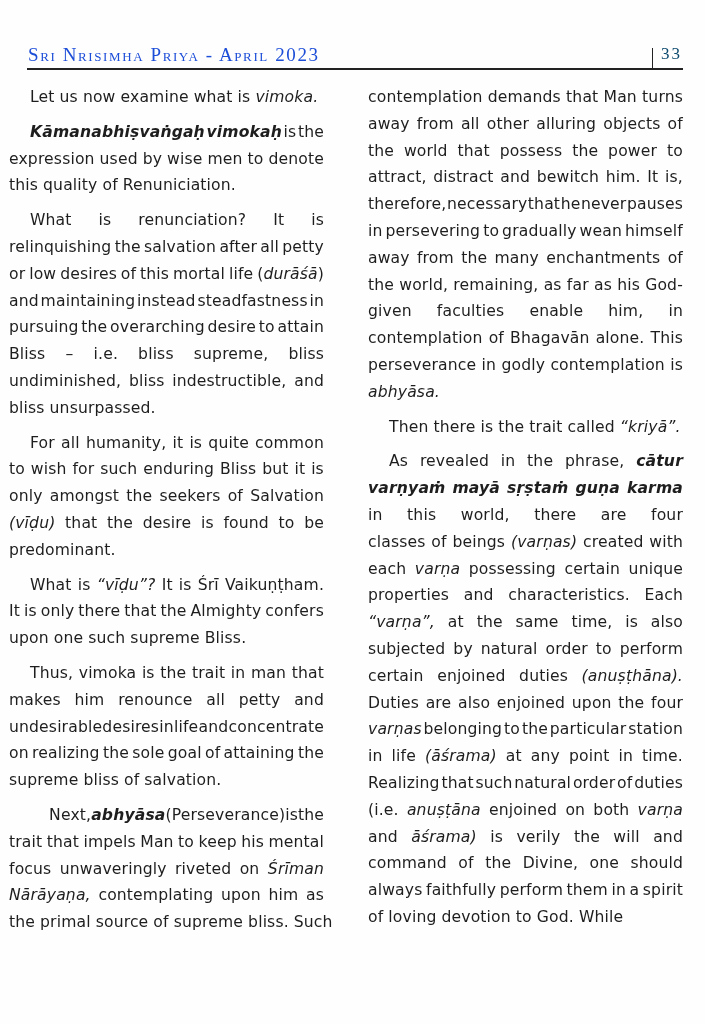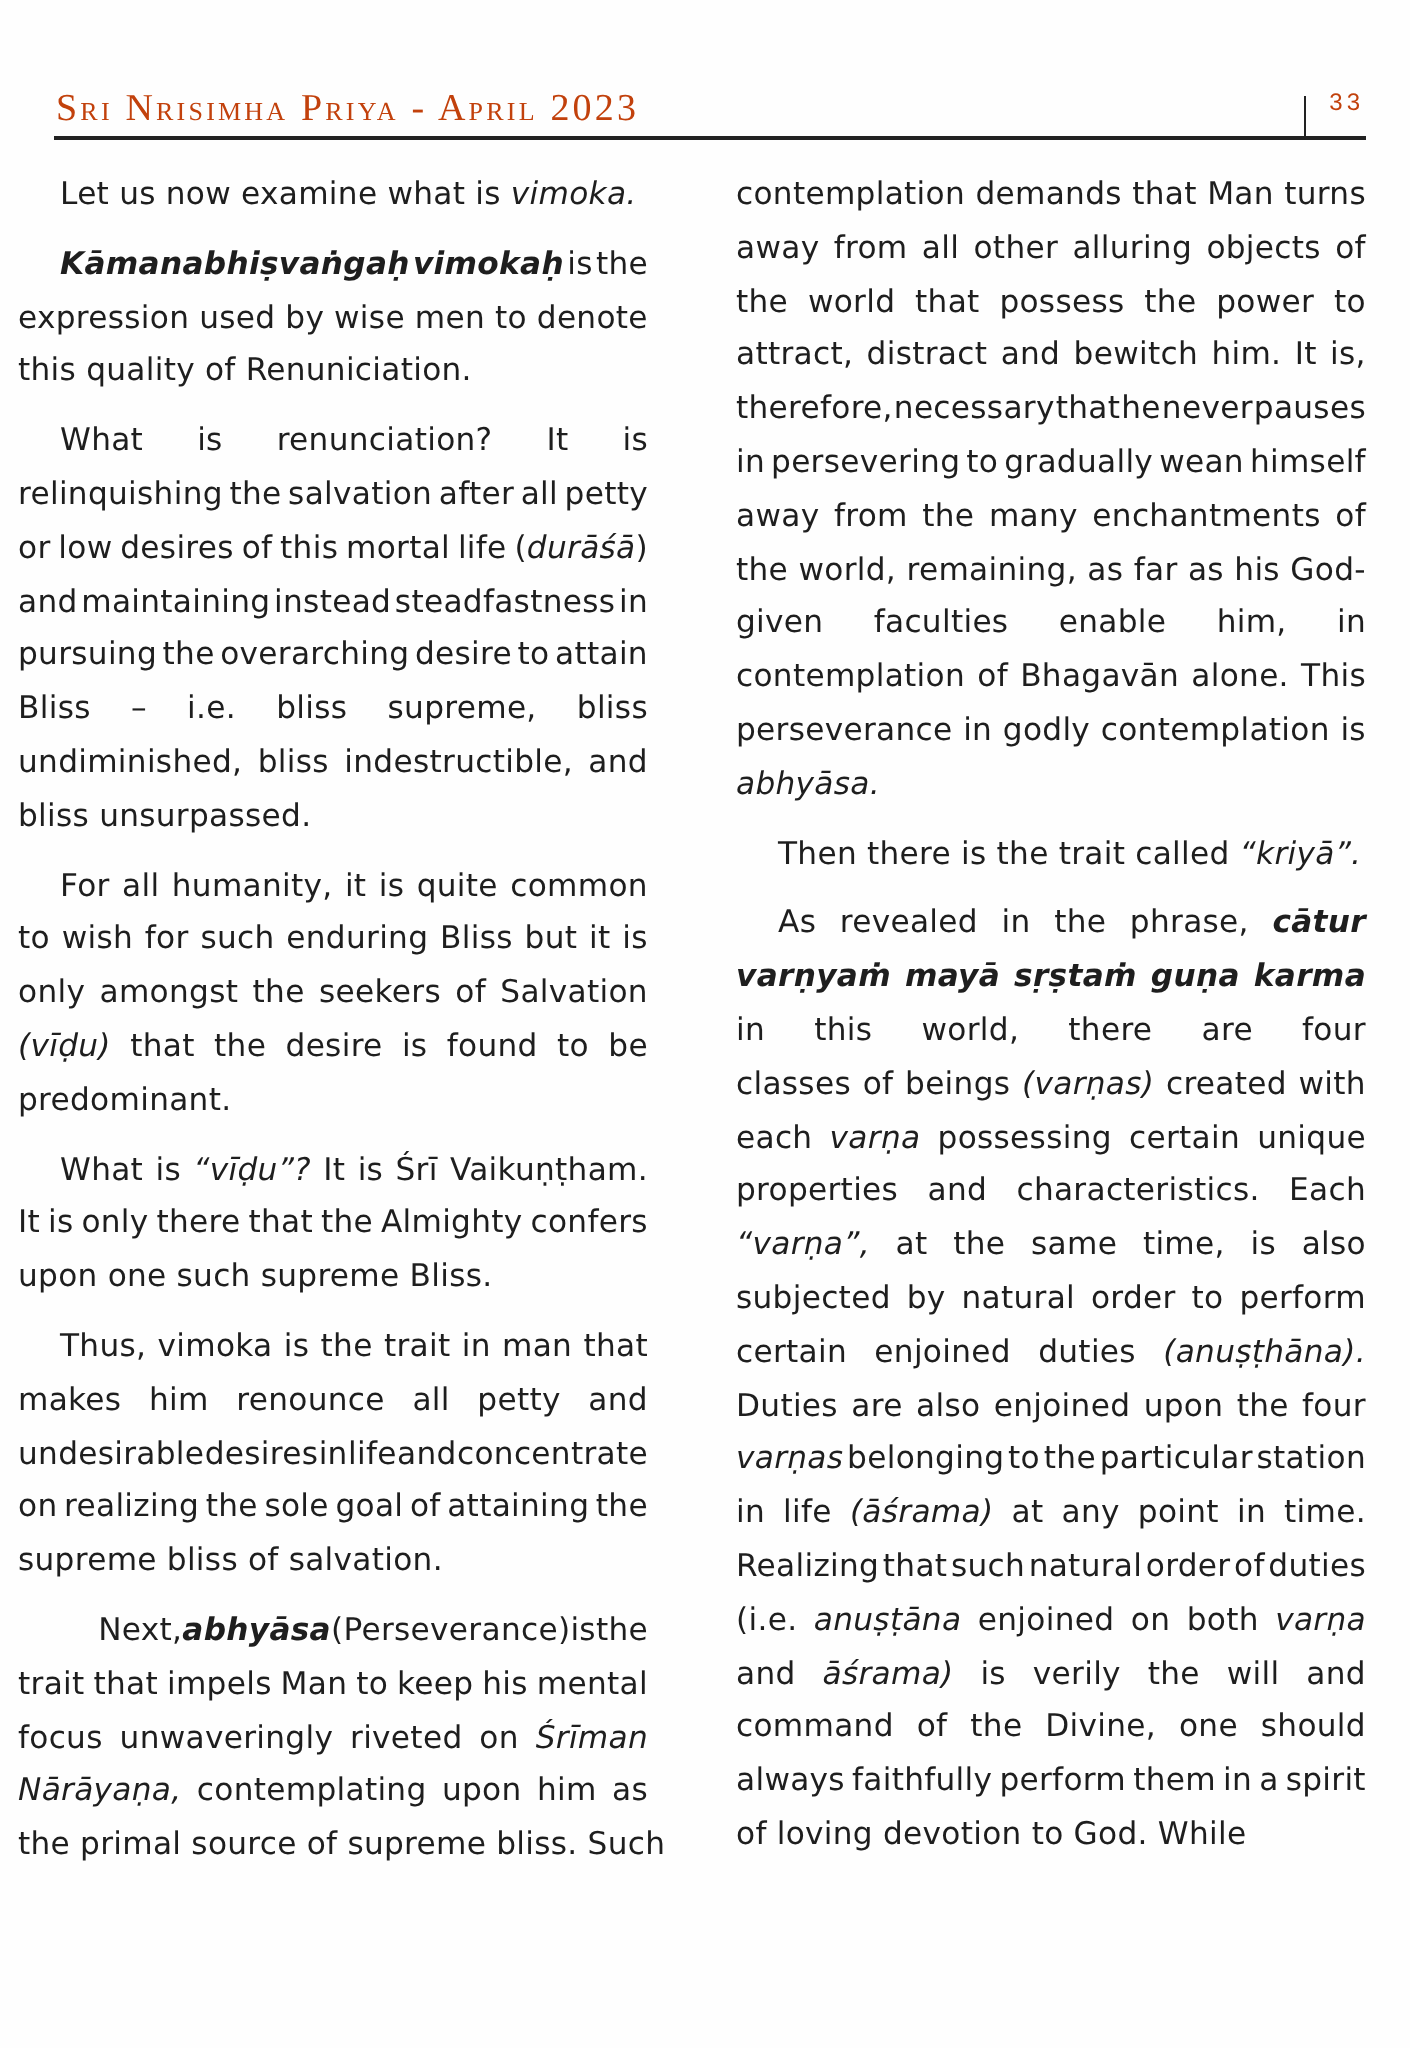--- a/index.html
+++ b/index.html
@@ -7,7 +7,7 @@
          font-family:"DejaVu Sans", sans-serif; }
   .header { position:absolute; left:27px; top:44px; width:656px; height:24px; border-bottom:2px solid #222; }
   .header-title { position:absolute; left:1px; top:0px; font-family:"Liberation Serif", serif; font-size:19px;
-                  letter-spacing:1.6px; color:#c2410c; font-variant:small-caps; white-space:nowrap; }
+                  letter-spacing:1.6px; color:#1d4ed8; font-variant:small-caps; white-space:nowrap; }
   .header-sep { position:absolute; left:625px; top:4px; width:1px; height:20px; background:#222; }
   .header-page { position:absolute; right:1px; top:0px; font-family:Liberation Sans, sans-serif; font-size:12px;
                  letter-spacing:2px; color:#c2410c; }

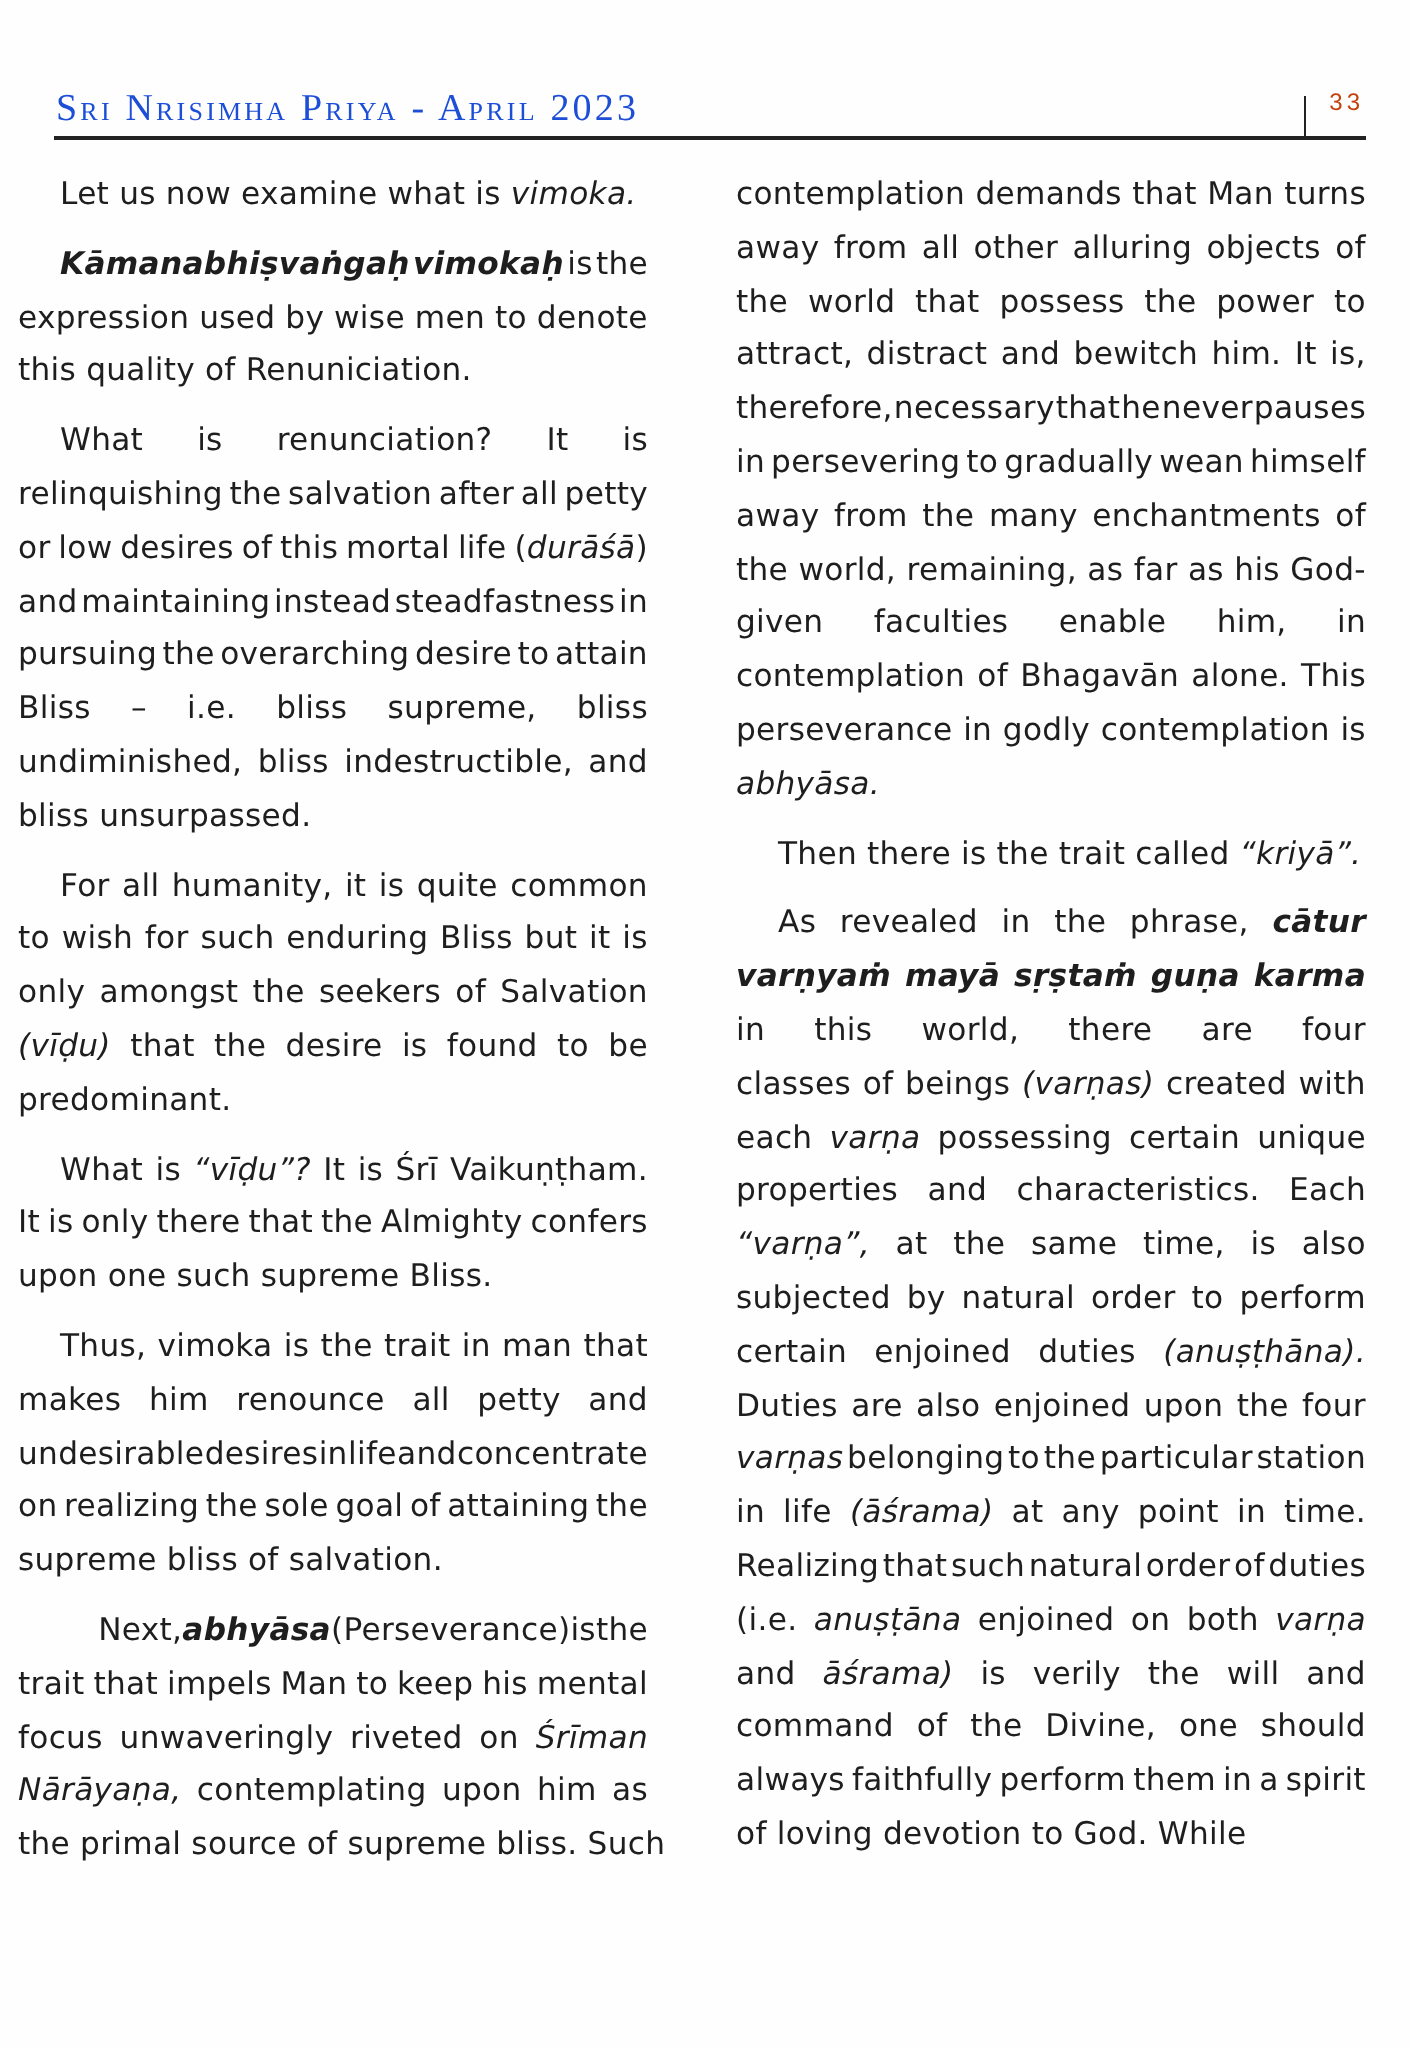--- a/index.html
+++ b/index.html
@@ -9,8 +9,8 @@
   .header-title { position:absolute; left:1px; top:0px; font-family:"Liberation Serif", serif; font-size:19px;
                   letter-spacing:1.6px; color:#1d4ed8; font-variant:small-caps; white-space:nowrap; }
   .header-sep { position:absolute; left:625px; top:4px; width:1px; height:20px; background:#222; }
-  .header-page { position:absolute; right:1px; top:0px; font-family:Liberation Sans, sans-serif; font-size:12px;
-                 letter-spacing:2px; color:#c2410c; }
+  .header-page { position:absolute; right:1px; top:0px; font-family:Liberation Serif, serif; font-size:17px;
+                 letter-spacing:2px; color:#0c4a6e; }
   .col { position:absolute; top:84px; width:315px; }
   .col-left { left:9px; }
   .col-right { left:368px; }

